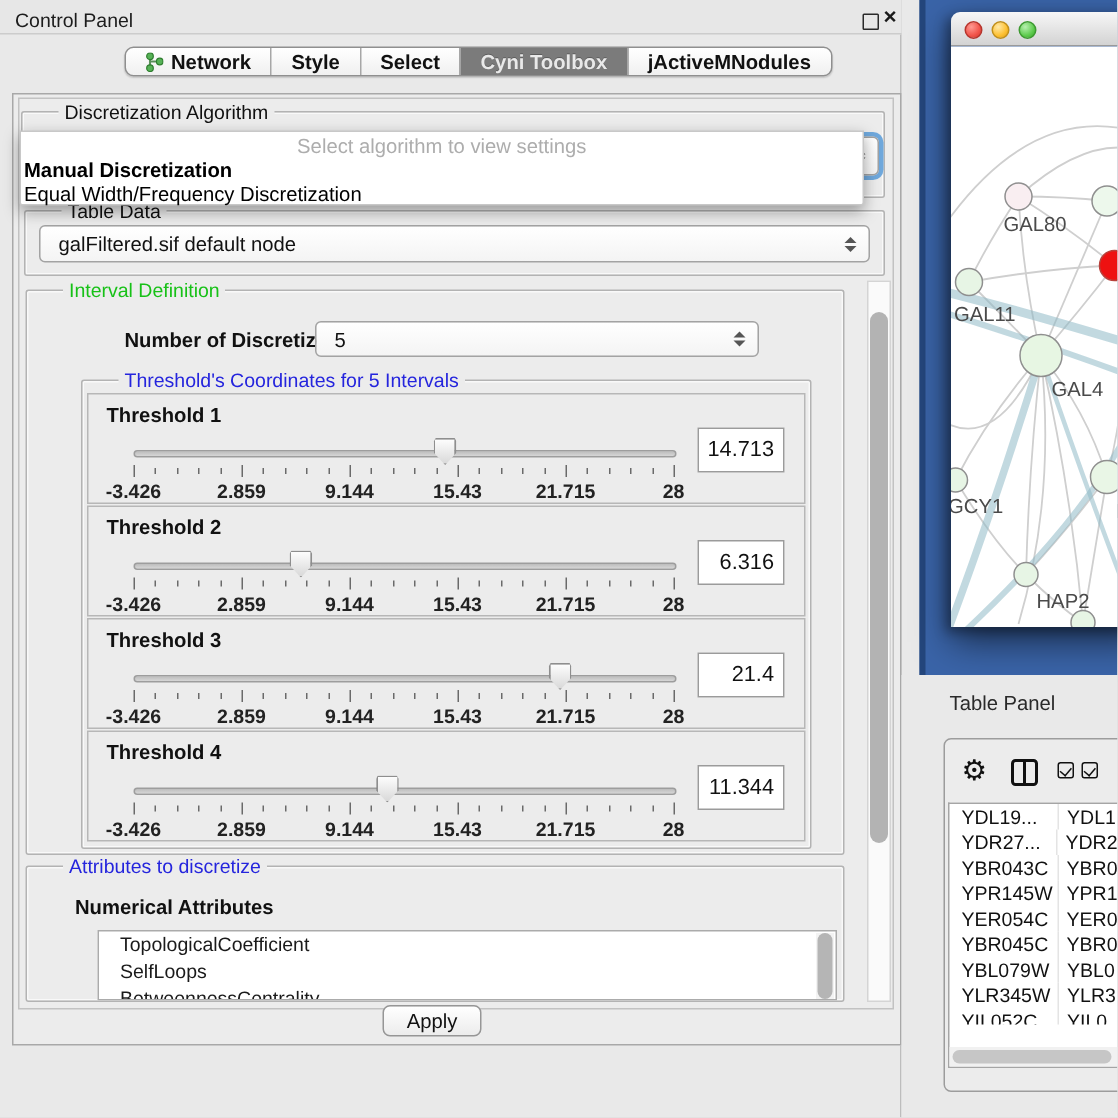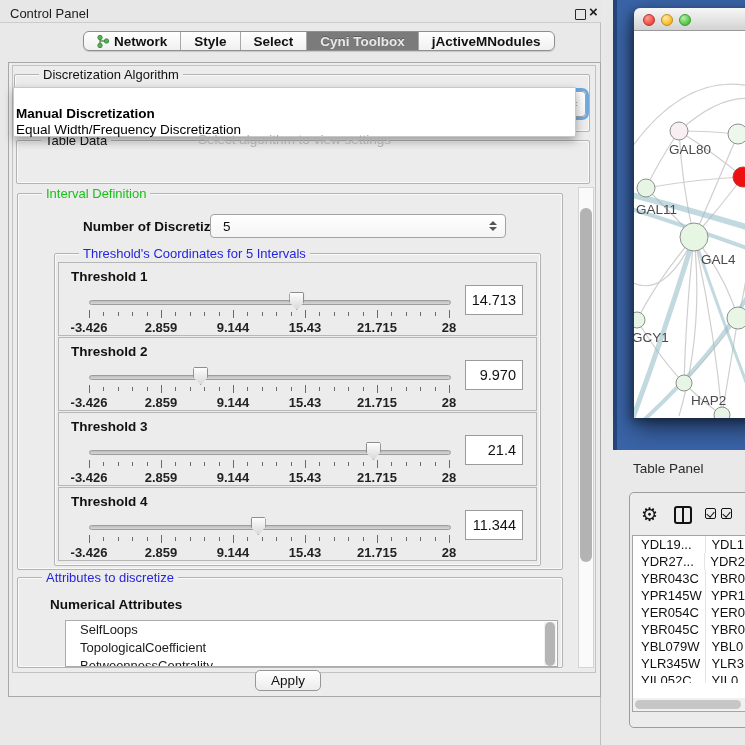--- a/index.html
+++ b/index.html
@@ -50,7 +50,7 @@
   
   .popup { left:13px; top:87px; width:563px; height:50px; background:#ffffff; border:1px solid #c8c8c8;
            border-radius:0 0 2px 2px; box-shadow:0 4px 10px rgba(0,0,0,0.35); z-index:40; }
-  .popup .prompt { position:absolute; left:0; top:2px; width:100%; text-align:center; color:#adadad; font-size:13.5px;margin-top:42px; }
+  .popup .prompt { position:absolute; left:0; top:2px; width:100%; text-align:center; color:#adadad; font-size:13.5px; }
   .popup .item1 { position:absolute; left:2px; top:18px; font-size:13.5px; font-weight:bold; color:#000; }
   .popup .item2 { position:absolute; left:2px; top:34px; font-size:13.5px; color:#000; }
 

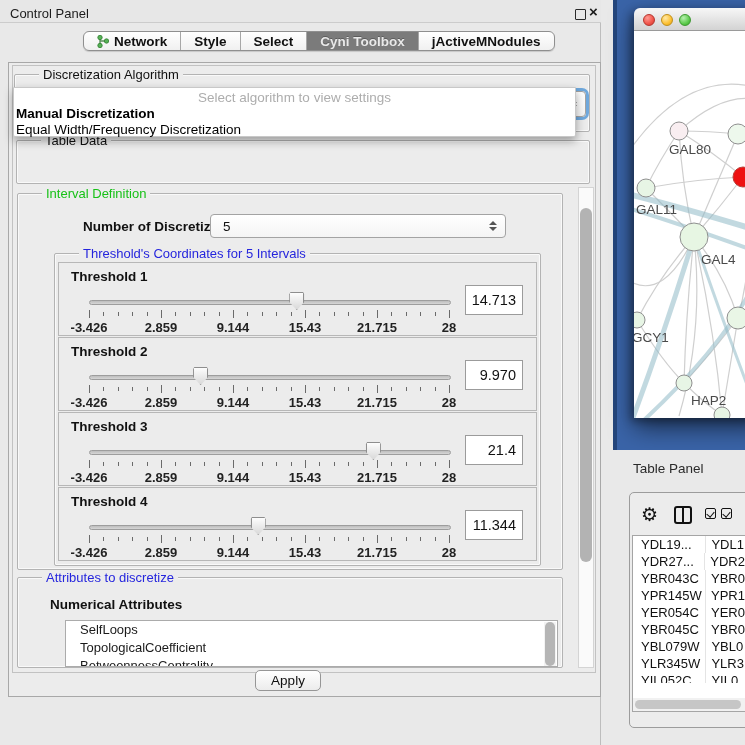--- a/index.html
+++ b/index.html
@@ -184,6 +184,13 @@
 
     <div class="groupbox" style="left:16px; top:140px; width:574px; height:44px;">
       <span class="legend">Table Data</span>
+    </div>
+    <div class="combo" style="left:26px; top:150px; width:554px; height:25px;">
+      <span>galFiltered.sif default node</span>
+      <span class="arrows">
+          <i class="up"></i>
+          <i class="down"></i>
+        </span>
     </div>
 
     <div class="groupbox" style="left:17px; top:193px; width:546px; height:377px;">

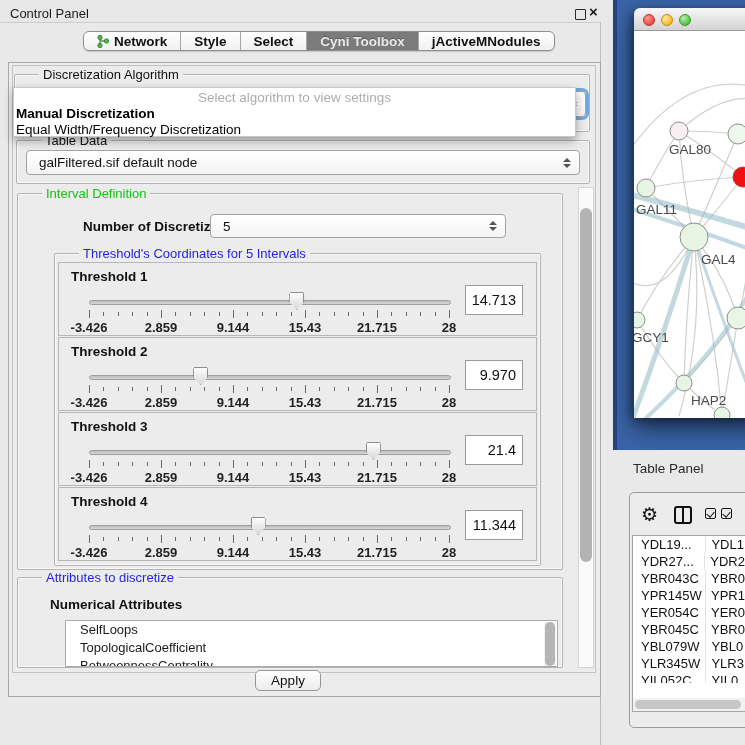--- a/index.html
+++ b/index.html
@@ -293,7 +293,7 @@
         <span class="scale-lab" style="left:80%">21.715</span>
         <span class="scale-lab" style="left:100%">28</span>
       </div>
-      <div class="thr-value">9.970</div>
+      <div class="thr-value">6.316</div>
     </div>
 
     <div class="thr-panel" style="top:412px;">

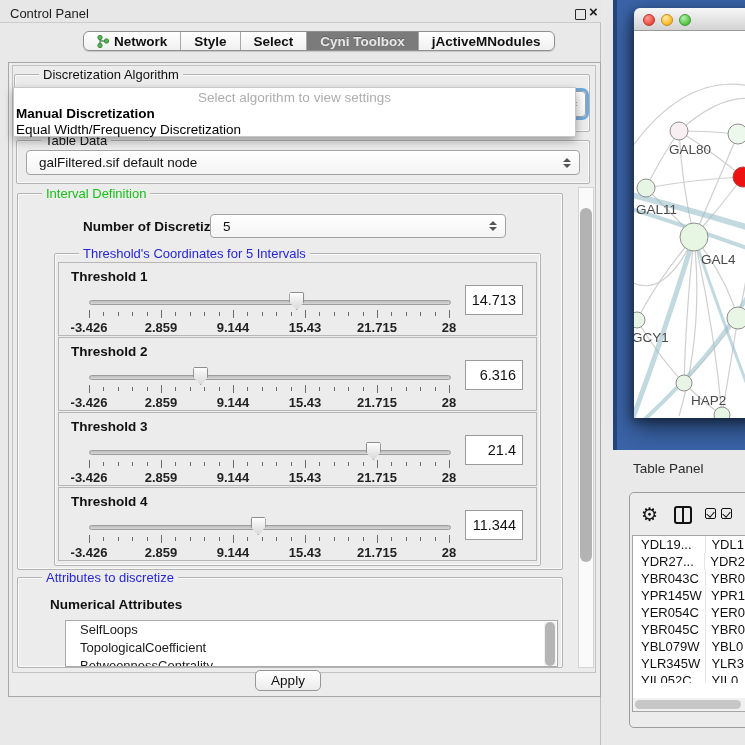--- a/index.html
+++ b/index.html
@@ -387,8 +387,8 @@
     </div>
     <div class="abs" style="left:50px; top:597px; font-size:13.5px; font-weight:bold; color:#111;">Numerical Attributes</div>
     <div class="abs listbox">
+      <div class="li">TopologicalCoefficient</div>
       <div class="li">SelfLoops</div>
-      <div class="li">TopologicalCoefficient</div>
       <div class="li">BetweennessCentrality</div>
       <div class="list-scroll">
           <div class="list-thumb"></div>

